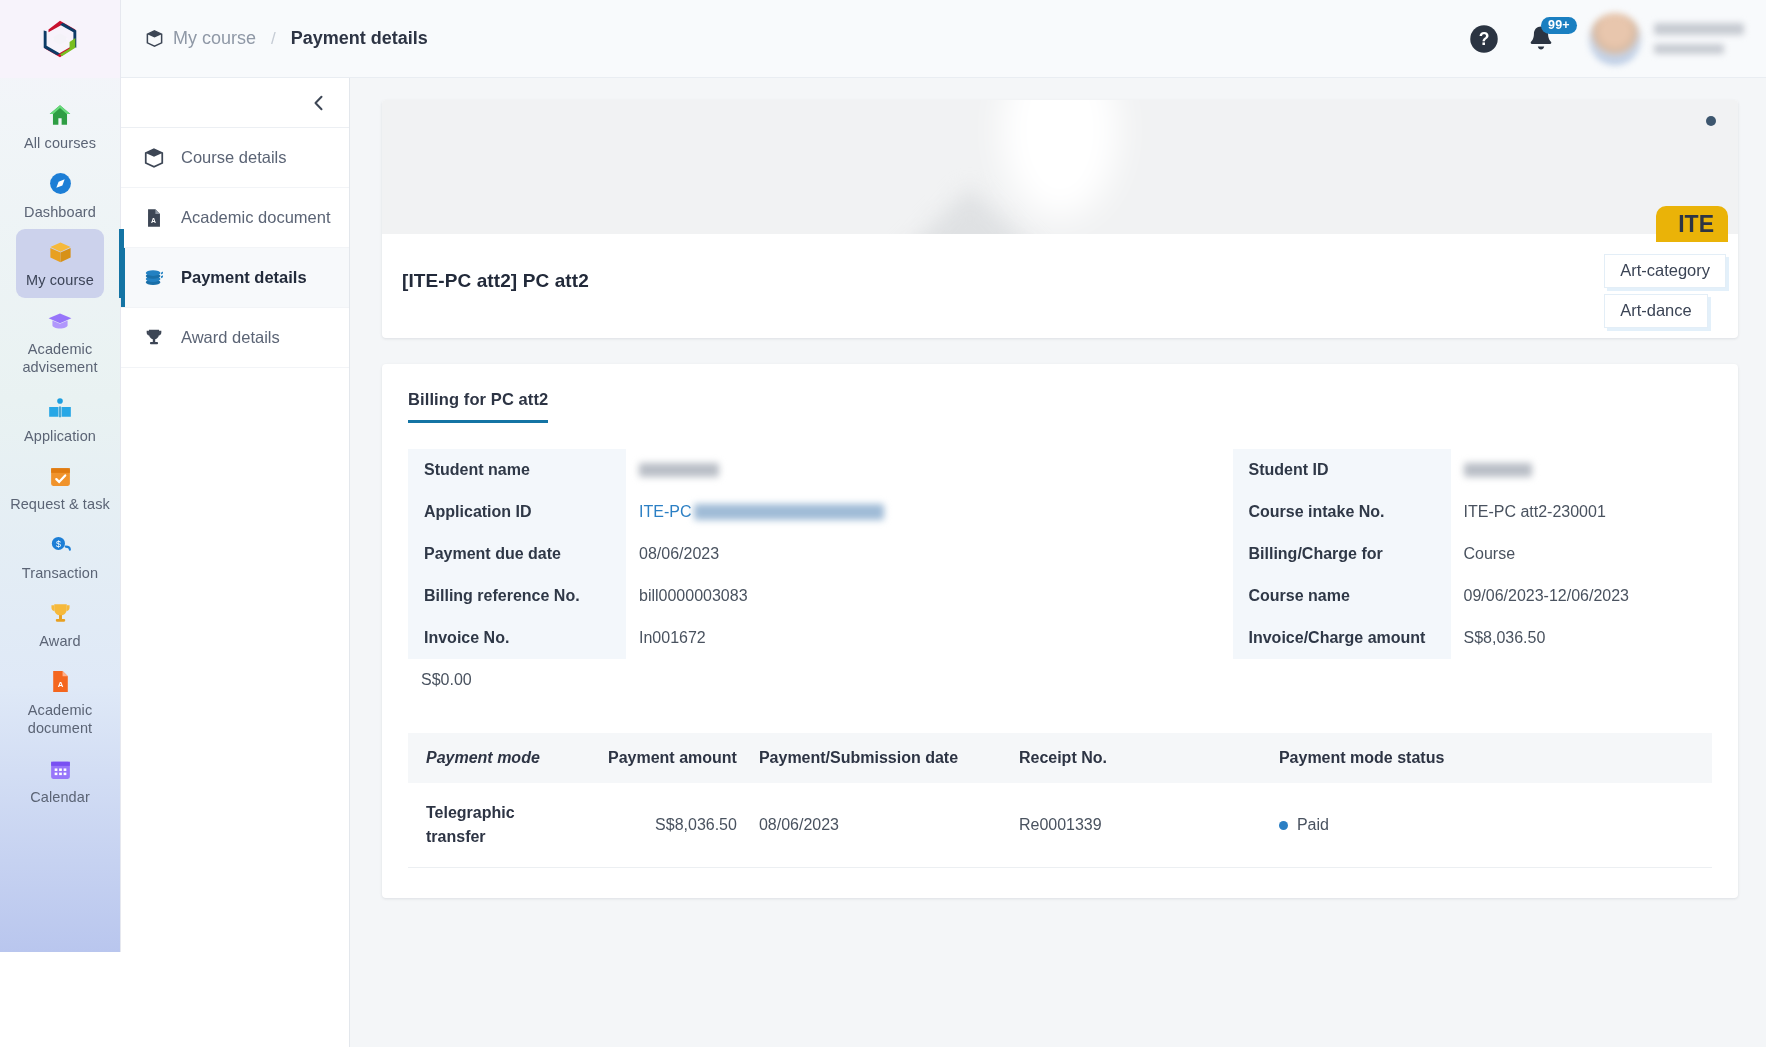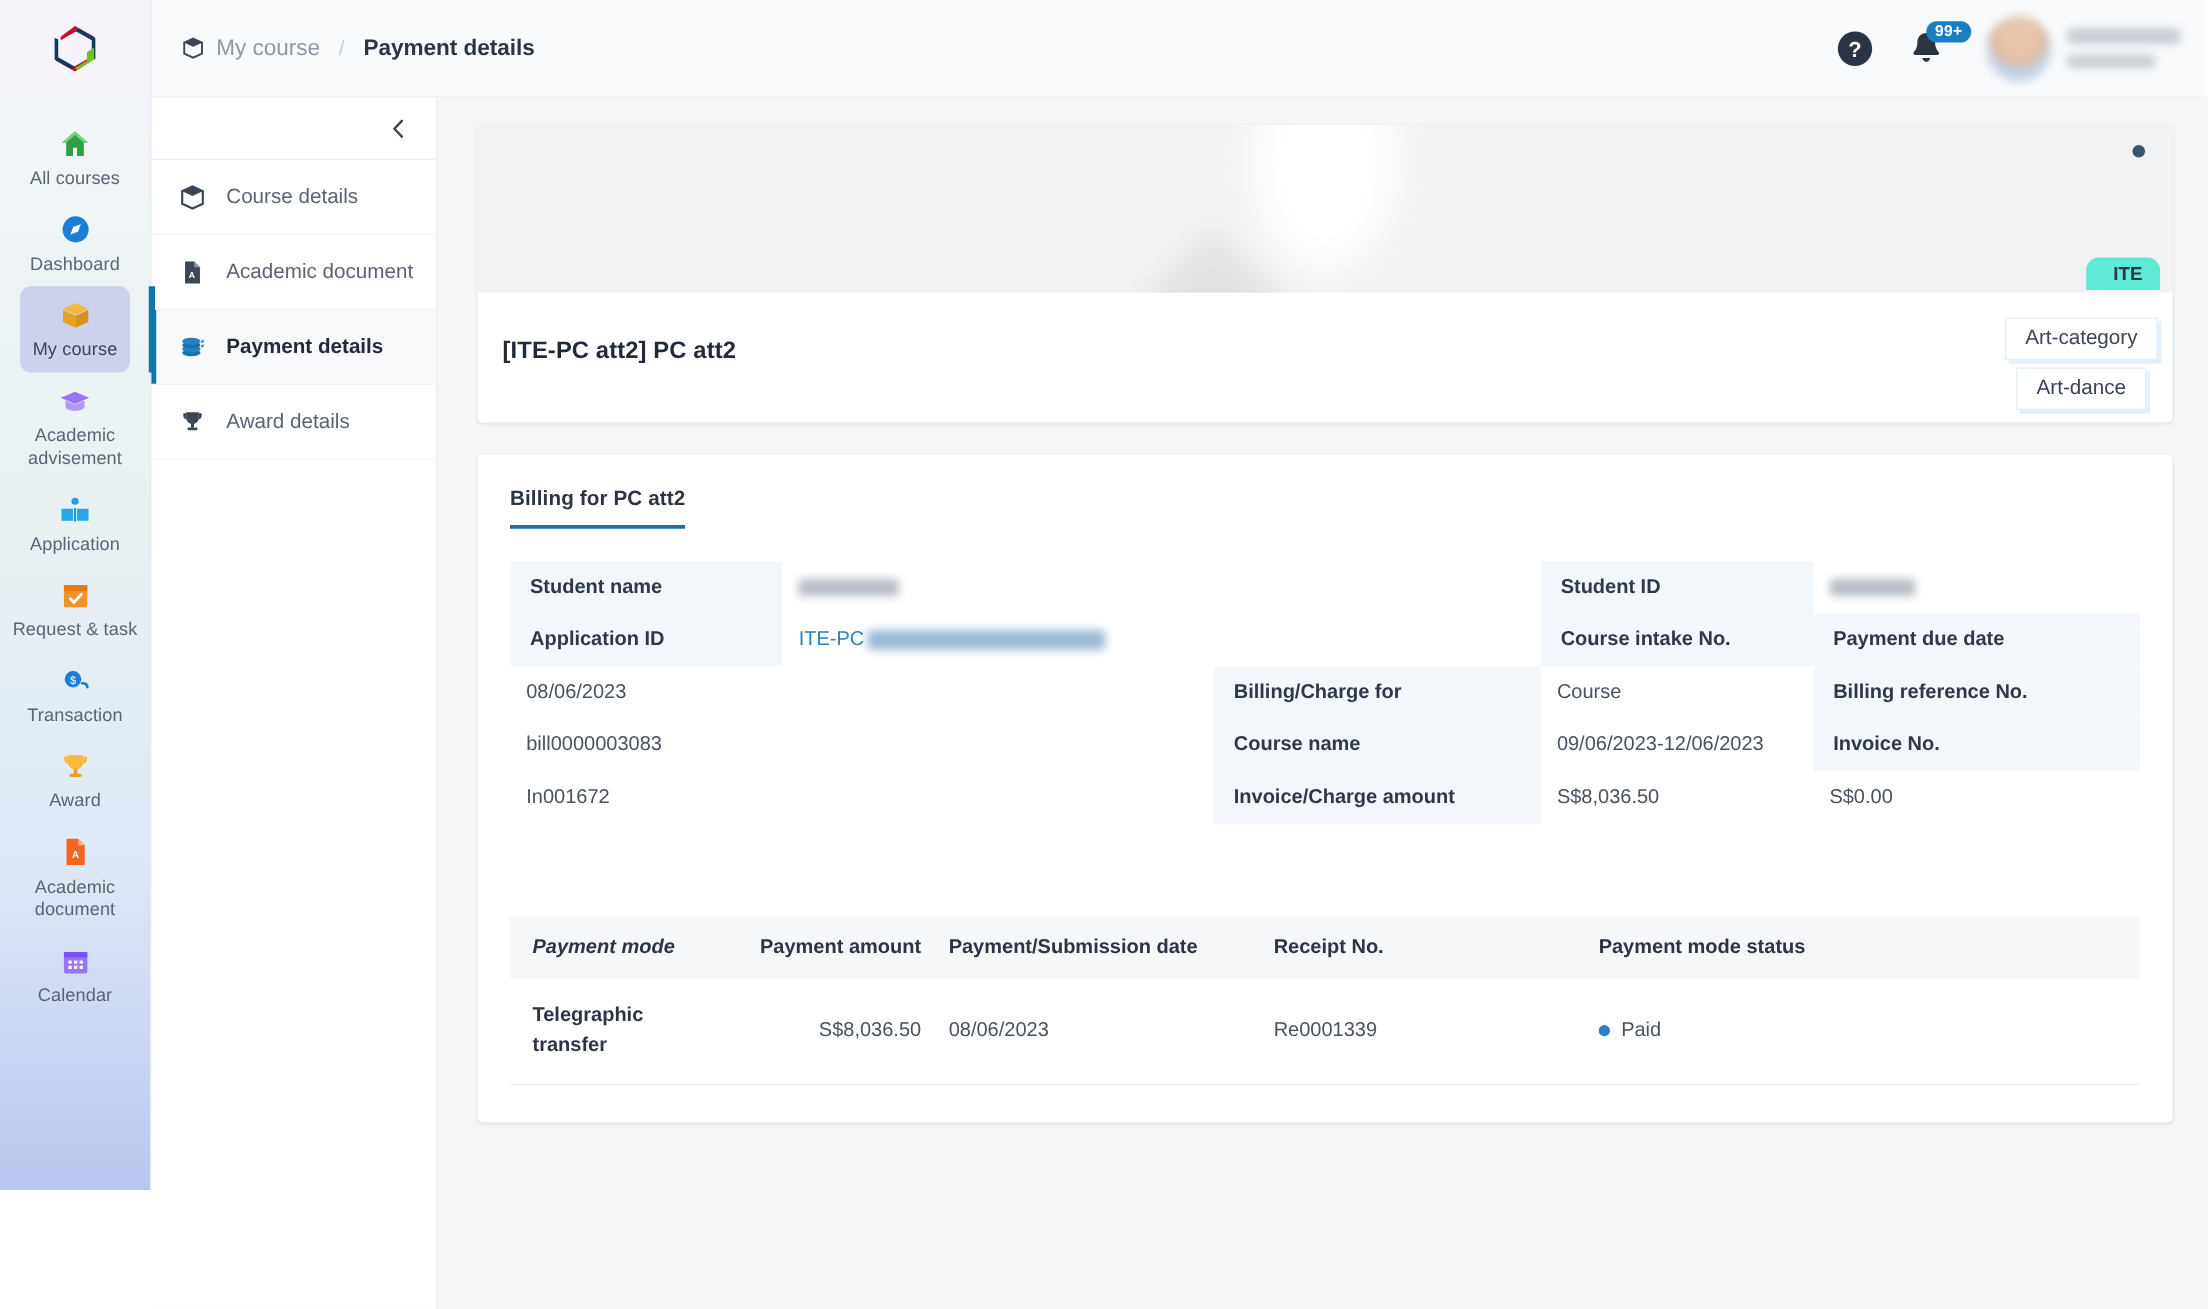--- a/index.html
+++ b/index.html
@@ -139,9 +139,9 @@
   }
   .inst-tab {
     position: absolute; right: 10px; top: -28px;
-    background: #5eead4; border-radius: 10px 10px 0 0;
+    background: #eab308; border-radius: 10px 10px 0 0;
     padding: 5px 14px 4px 22px;
-    font-size: 15px; font-weight: 700; color: #2d3444;
+    font-size: 23px; font-weight: 700; color: #2d3444;
   }
   .tag-stack { position: absolute; right: 12px; top: 20px; }
   .tag-chip {

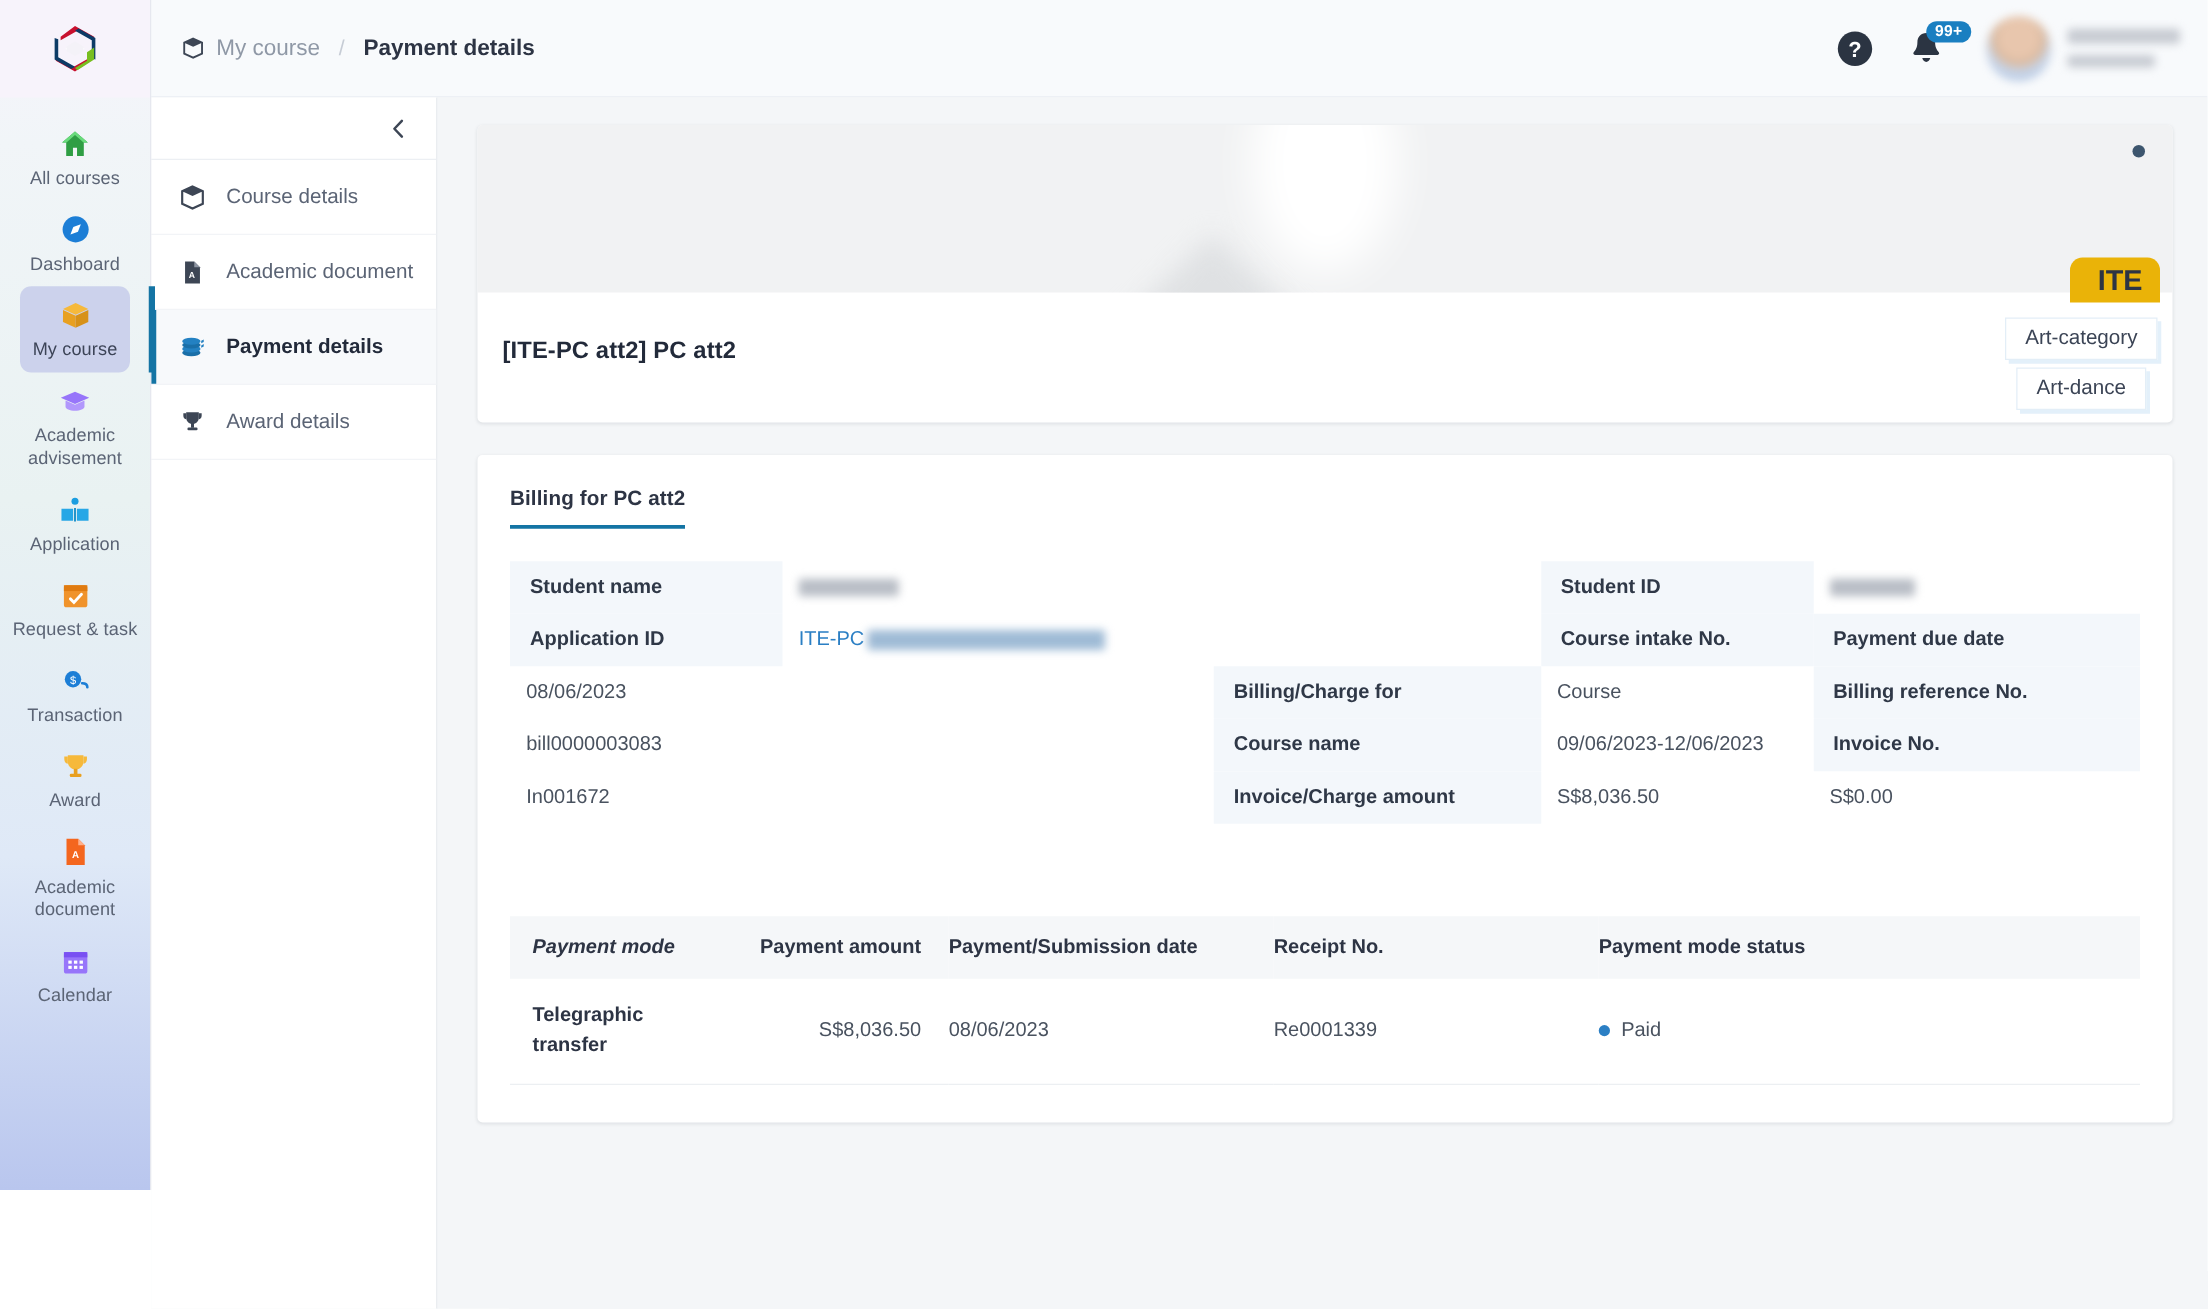--- a/index.html
+++ b/index.html
@@ -151,7 +151,7 @@
     padding: 6px 15px 7px; margin-bottom: 6px;
     box-shadow: 3px 3px 0 0 #e3f0fa;
   }
-  .tag-row { text-align: center; }
+  .tag-row { text-align: left; }
 
   
   .bill-card {

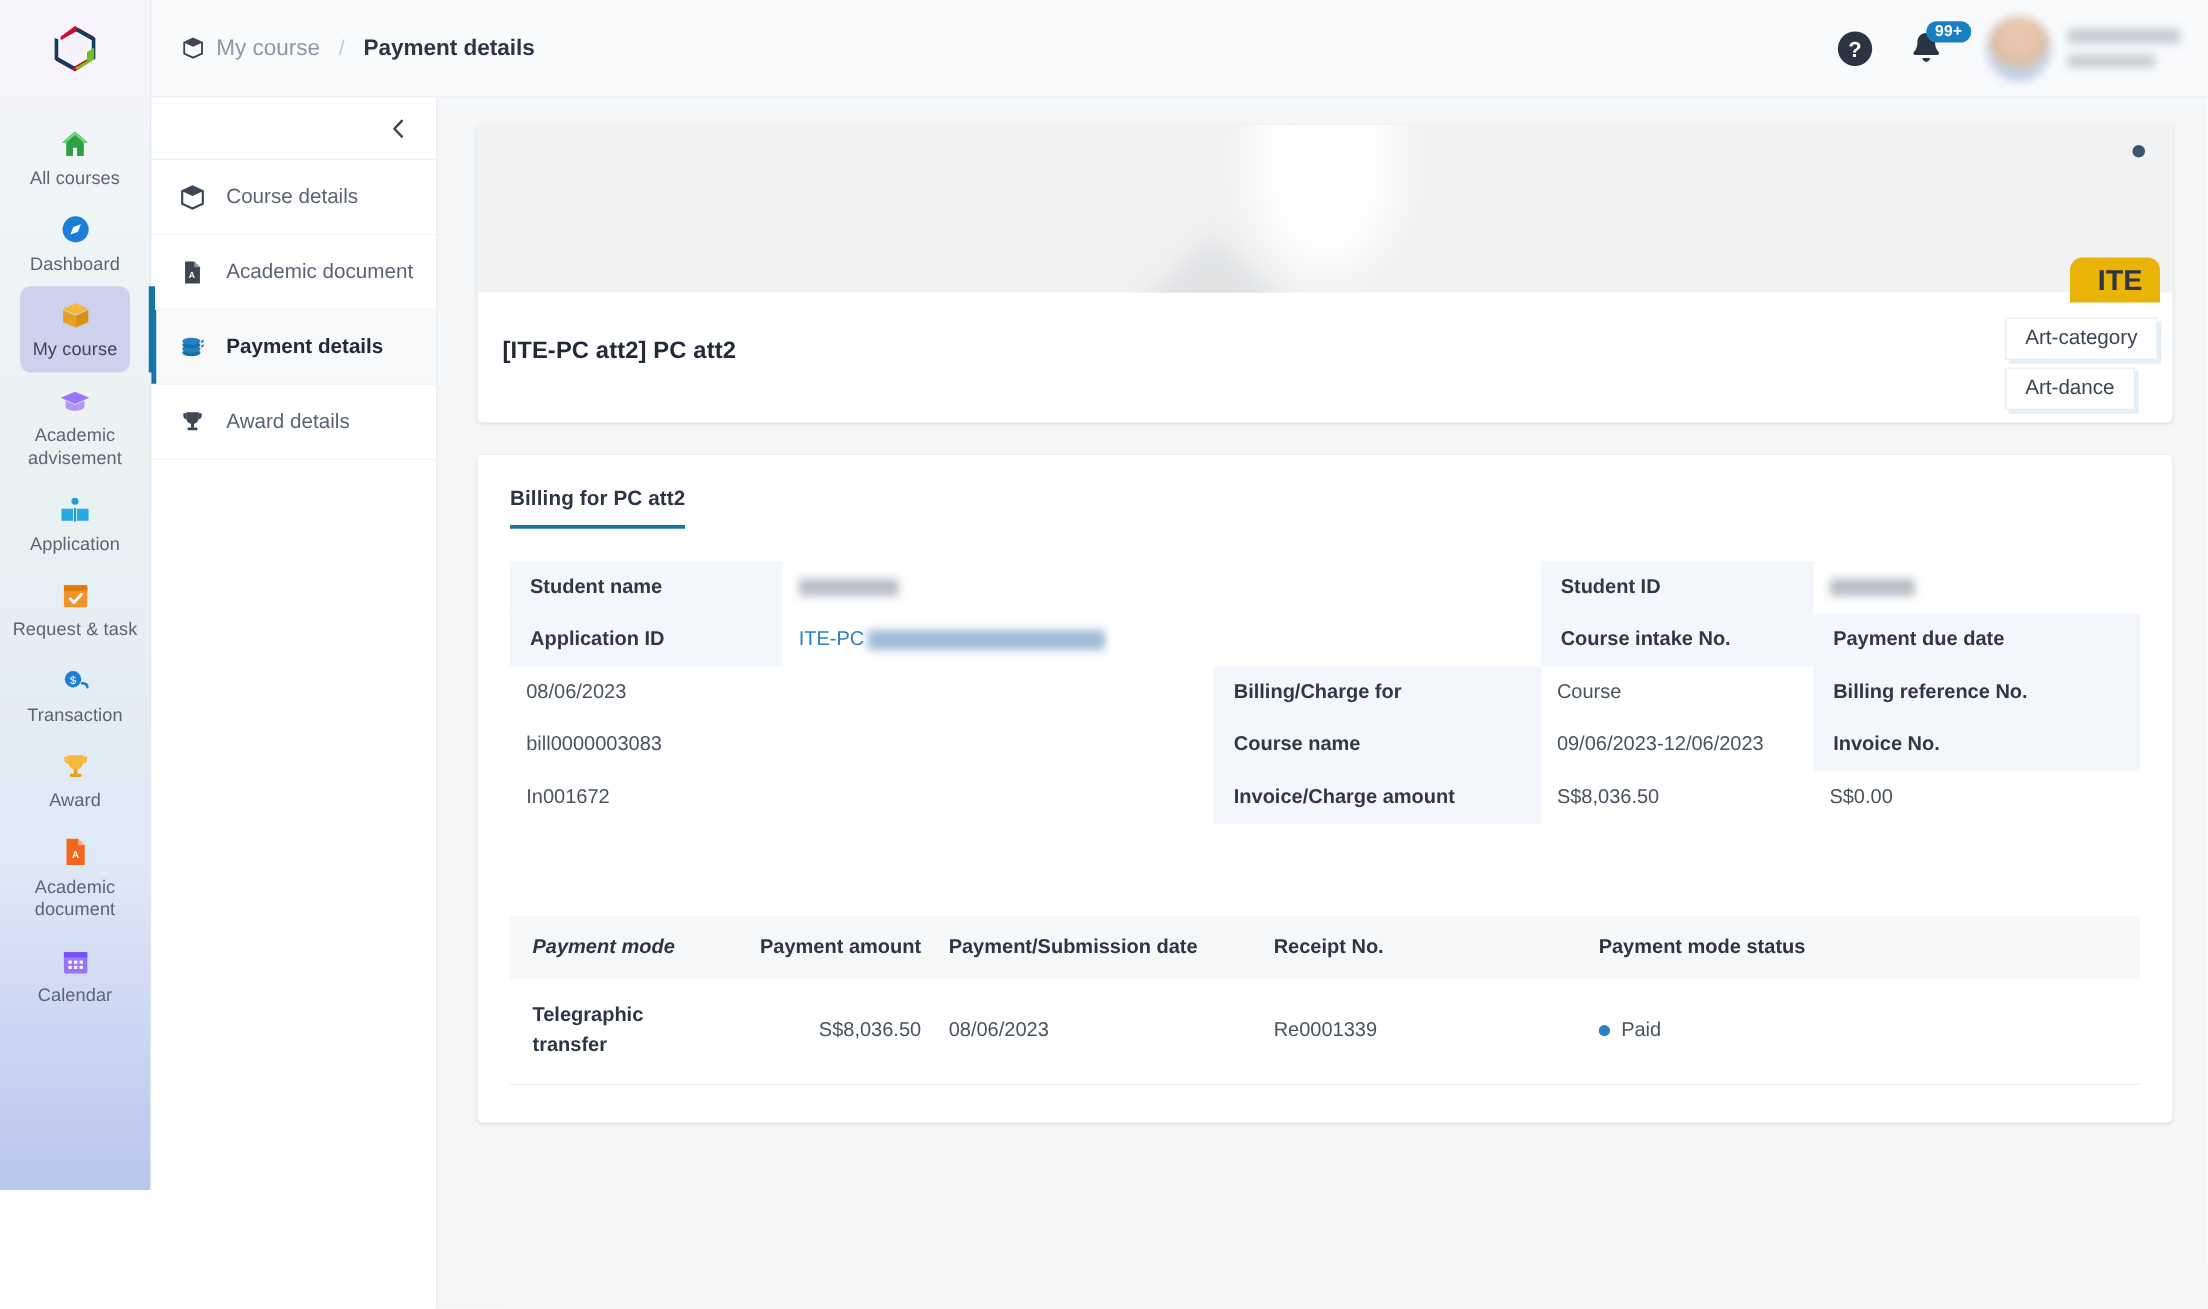--- a/index.html
+++ b/index.html
@@ -485,6 +485,7 @@
               </div>
             <div class="kv-spacer"></div>
             <div class="kv-key">Course intake No.</div>
+            <div class="kv-val">ITE-PC att2-230001</div>
 
             <div class="kv-key">Payment due date</div>
             <div class="kv-val">08/06/2023</div>

